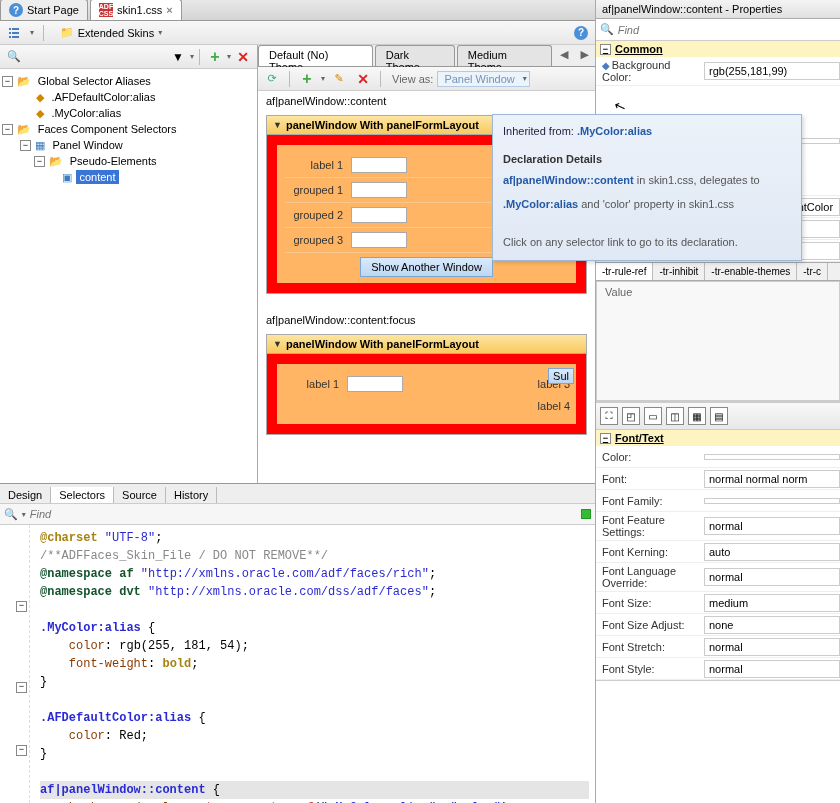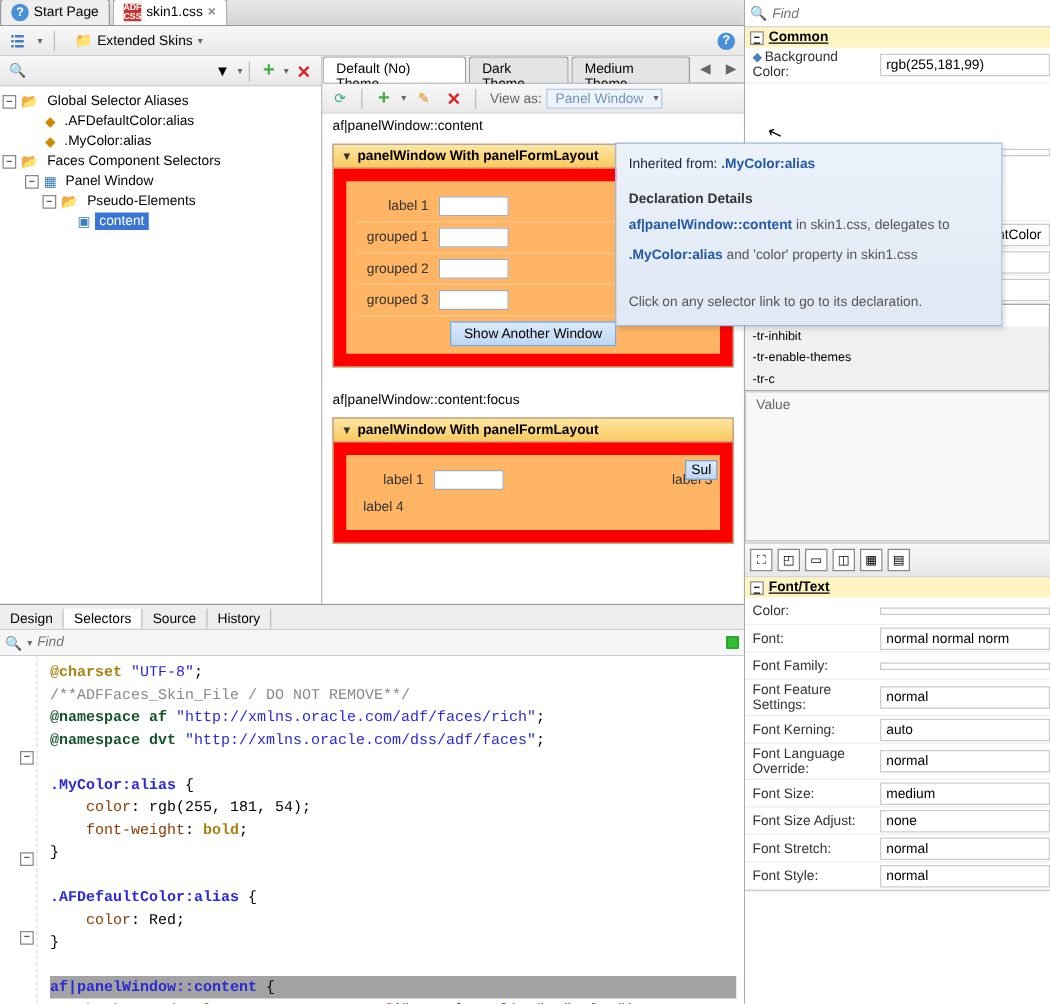--- a/index.html
+++ b/index.html
@@ -322,6 +322,7 @@
   </div>
 
   <div class="right-panel">
+    <div class="right-title">af|panelWindow::content - Properties</div>
     <div class="prop-find">
       <span class="search-icon">🔍</span>
       <input class="find-input" placeholder="Find" style="">

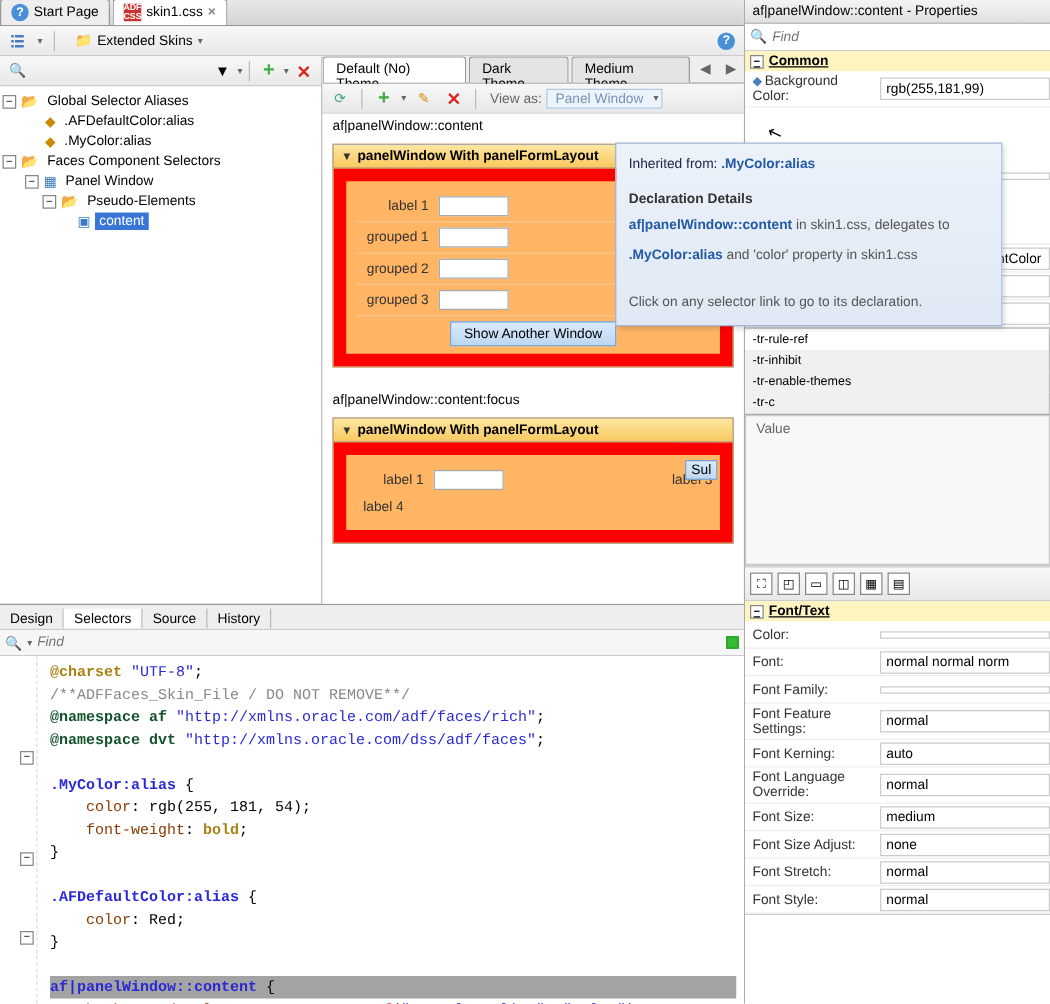--- a/index.html
+++ b/index.html
@@ -104,7 +104,7 @@
 .prop-name { width: 108px; padding: 2px 6px; color: #333; }
 .prop-val { flex: 1; border-left: 1px solid #ccc; padding: 2px 4px; border-top: 1px solid #ccc; border-right: 1px solid #ccc; border-bottom: 1px solid #ccc; background: #fff; overflow: hidden; white-space: nowrap; }
 .bullet-db { color: #4a7dbf; font-size: 10px; margin-right: 2px; }
-.tr-tabs { display: flex; border-top: 1px solid #aaa; border-bottom: 1px solid #aaa; background: #f0f0f0; flex-direction: column; }
+.tr-tabs { display: flex; border-top: 1px solid #aaa; border-bottom: 1px solid #aaa; background: #f0f0f0; }
 .tr-tab { padding: 3px 6px; border-right: 1px solid #bbb; cursor: pointer; font-size: 10px; }
 .tr-tab.active { background: #fff; }
 .value-area { height: 120px; border: 1px solid #ccc; margin: 0; padding: 4px 8px; color: #666; background: #f8f8f8; }

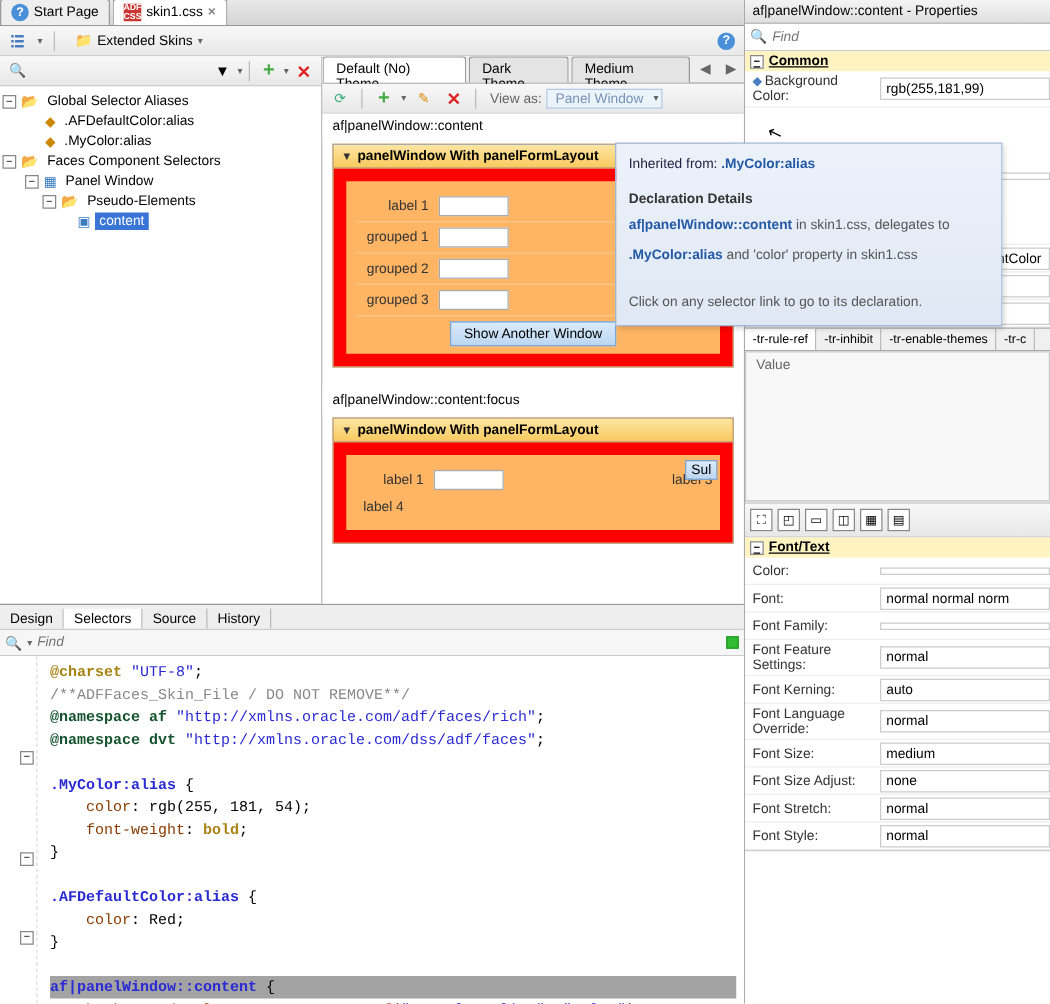--- a/index.html
+++ b/index.html
@@ -271,7 +271,7 @@
                     <span class="form-label" style="width:40px">label 3</span>
                   </div>
               </div>
-              <div style="display:flex; justify-content:flex-start;">
+              <div style="display:flex; justify-content:flex-end;">
                 <div class="form-row" style="border:none;">
                     <span class="form-label" style="width:40px">label 4</span>
                   </div>

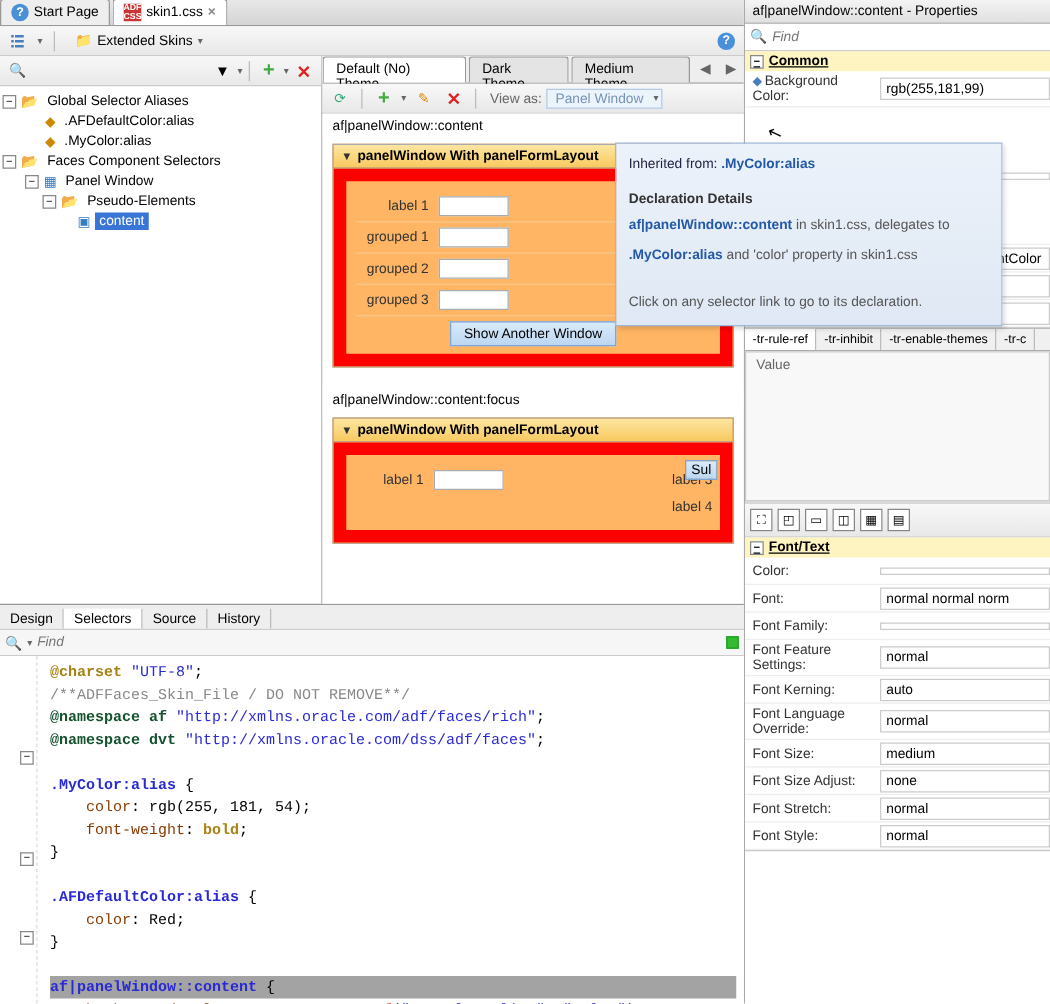--- a/index.html
+++ b/index.html
@@ -92,7 +92,7 @@
 .val { color: #000; }
 .fn { color: #c44; }
 .cmt { color: #888; }
-.hl-line { background: #a3a3a3; }
+.hl-line { background: #e5e5e5; }
 
 
 .right-title { padding: 3px 6px; background: linear-gradient(#f4f4f4,#e0e0e0); border-bottom: 1px solid #aaa; }

